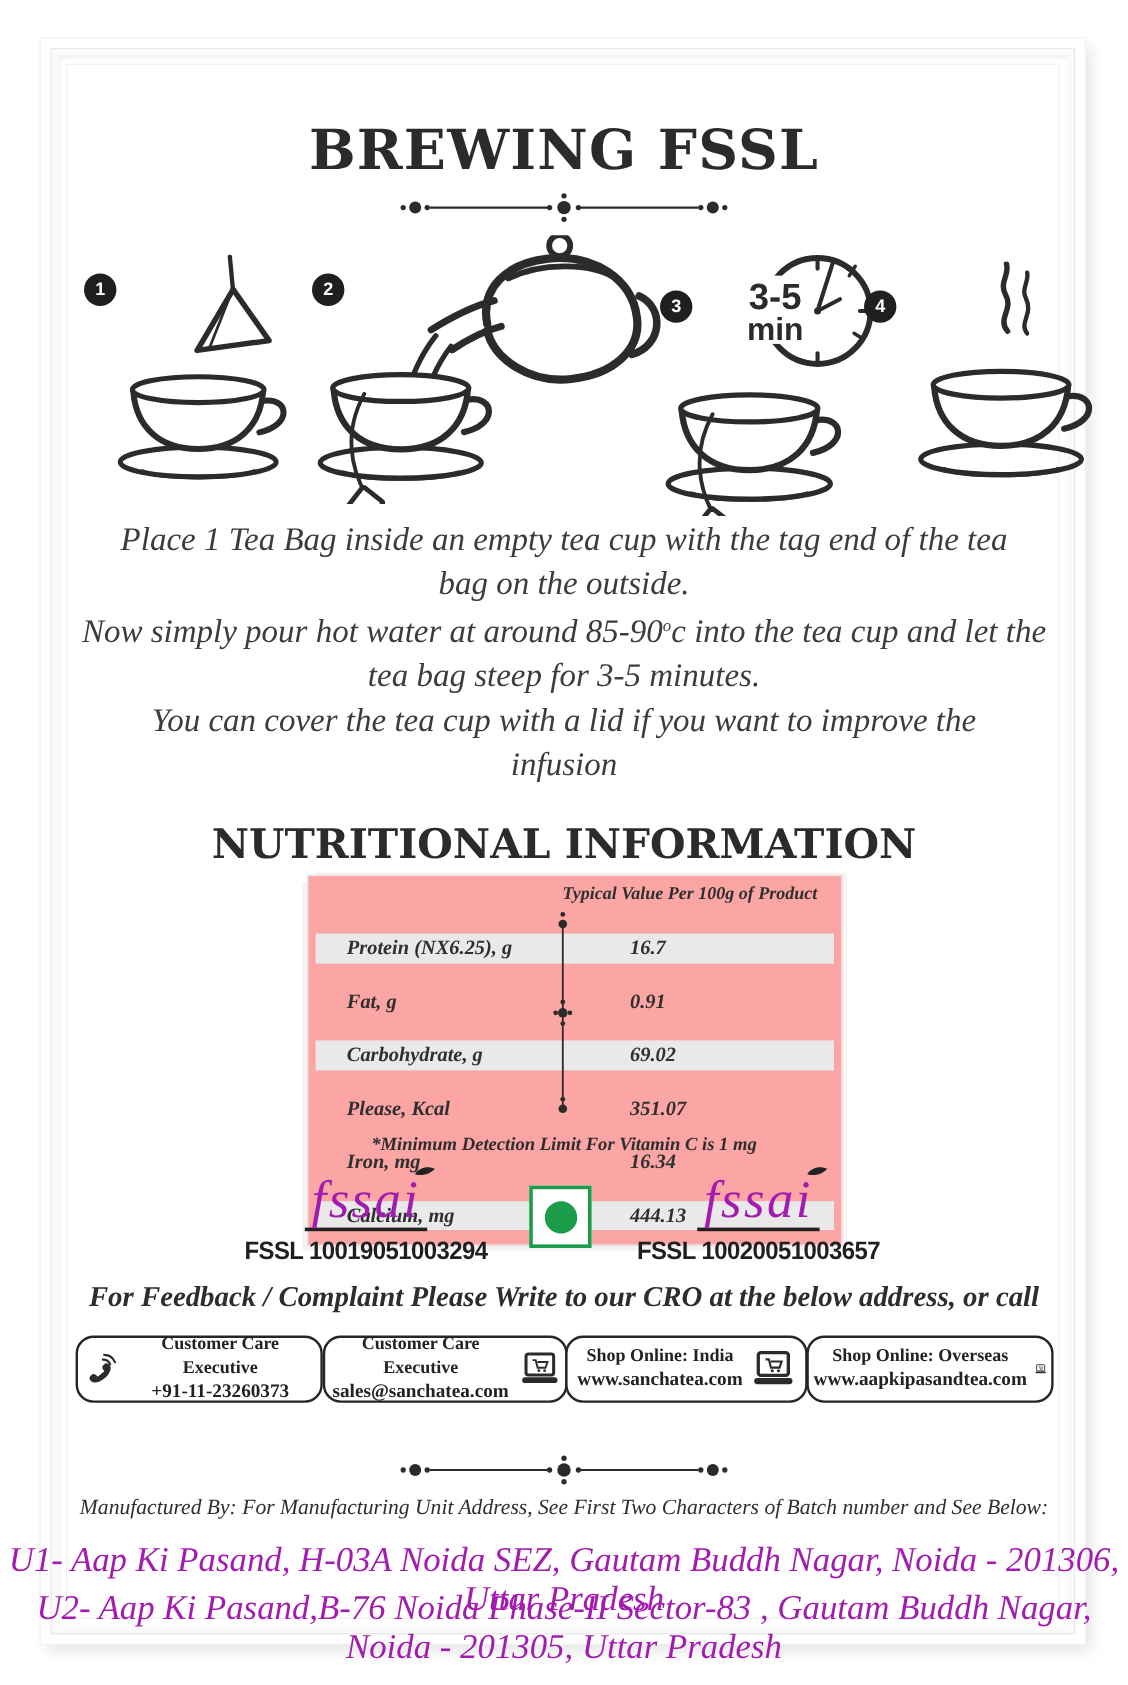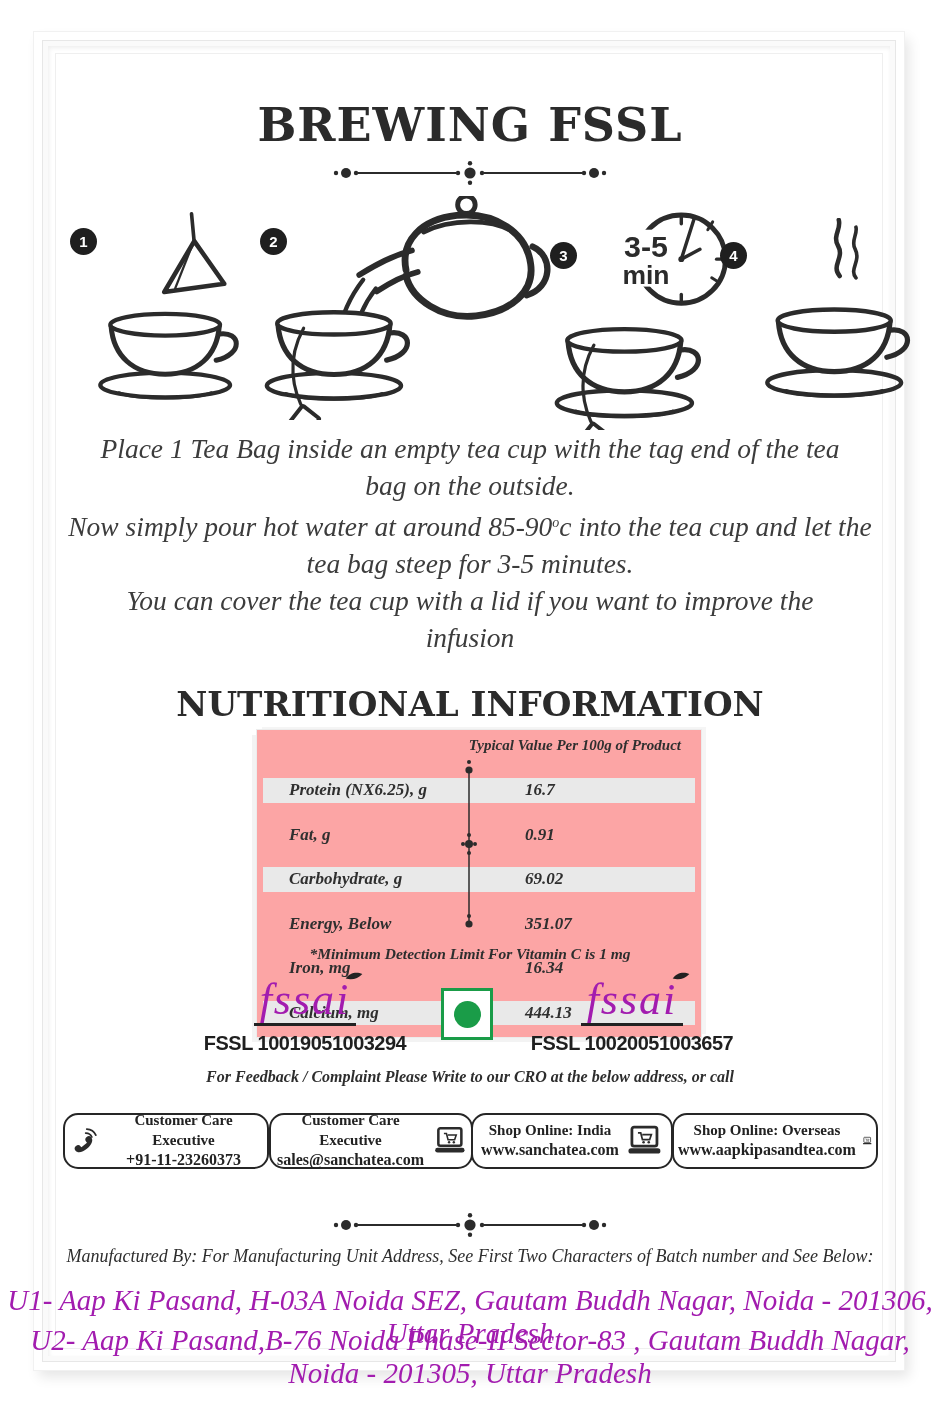--- a/index.html
+++ b/index.html
@@ -196,7 +196,7 @@
   <div class="nutri-row odd"><span class="nl">Protein (NX6.25), g</span><span class="nv">16.7</span></div>
   <div class="nutri-row"><span class="nl">Fat, g</span><span class="nv">0.91</span></div>
   <div class="nutri-row odd"><span class="nl">Carbohydrate, g</span><span class="nv">69.02</span></div>
-  <div class="nutri-row"><span class="nl">Energy, Below</span><span class="nv">351.07</span></div>
+  <div class="nutri-row"><span class="nl">Please, Kcal</span><span class="nv">351.07</span></div>
   <div class="nutri-row"><span class="nl">Iron, mg</span><span class="nv">16.34</span></div>
   <div class="nutri-row odd"><span class="nl">Calcium, mg</span><span class="nv">444.13</span></div>
   <svg class="vdiv" viewBox="0 0 16 176">

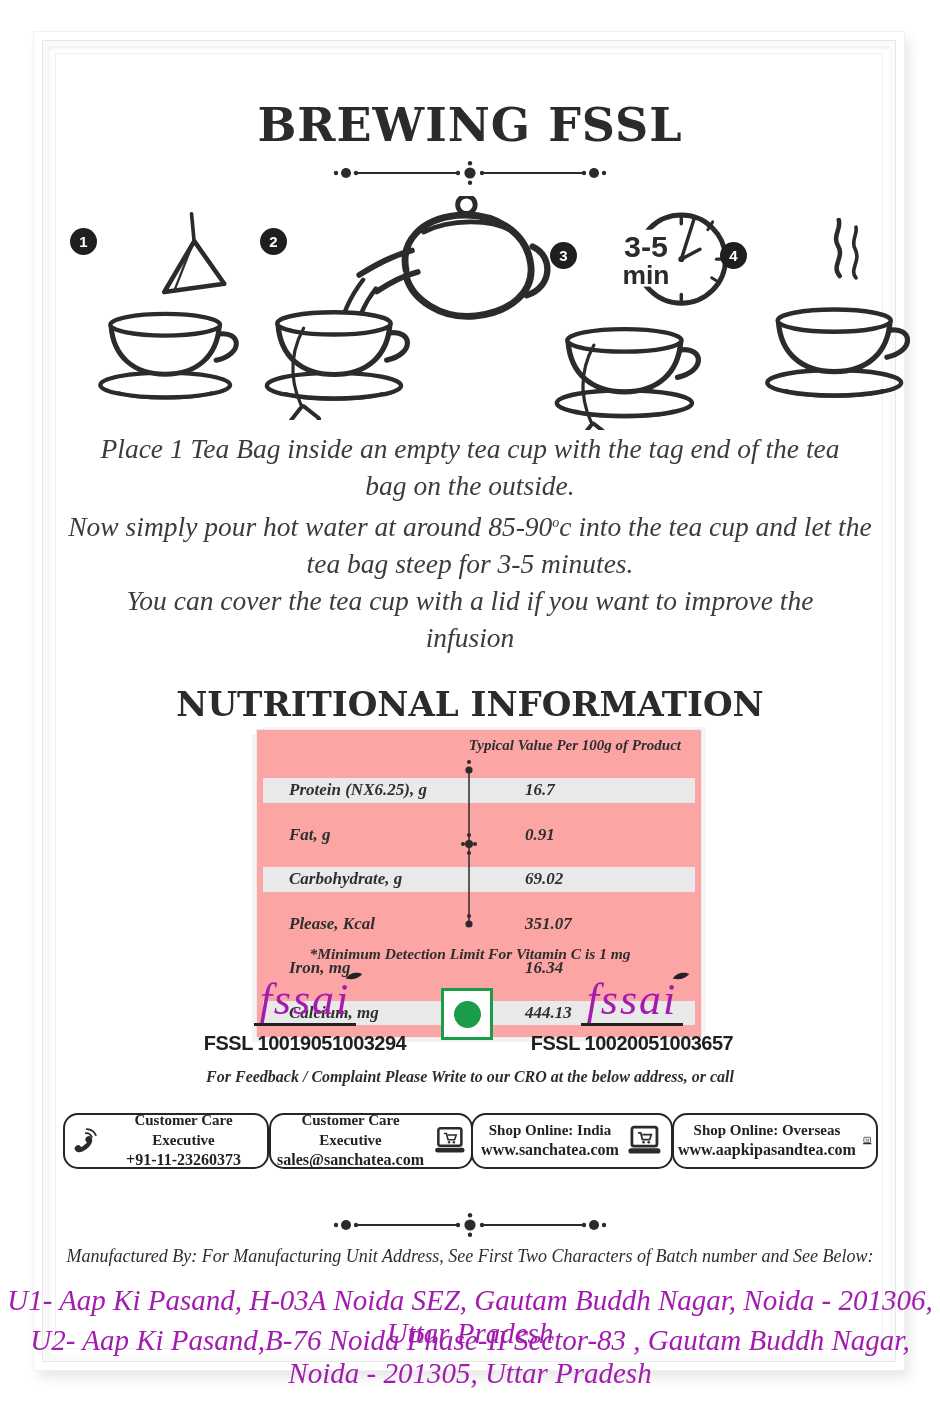--- a/index.html
+++ b/index.html
@@ -56,7 +56,7 @@
   .veg-dot{width:27px;height:27px;border-radius:50%;background:#1a9c48;}
   
   .feedback{position:absolute;left:0;right:0;top:1068px;text-align:center;
-            font-style:italic;font-weight:700;font-size:16px;color:#2d2d2d;}
+            font-style:italic;font-weight:700;font-size:24px;color:#2d2d2d;}
   .contact-box{position:absolute;top:1113px;height:52px;border:2.5px solid #262626;border-radius:15px;
                background:#fff;display:flex;align-items:center;justify-content:center;gap:6px;padding:0 4px;}
   .cb1{left:63px;width:194px;} .cb2{left:269px;width:192px;} .cb3{left:471px;width:190px;} .cb4{left:672px;width:194px;}

